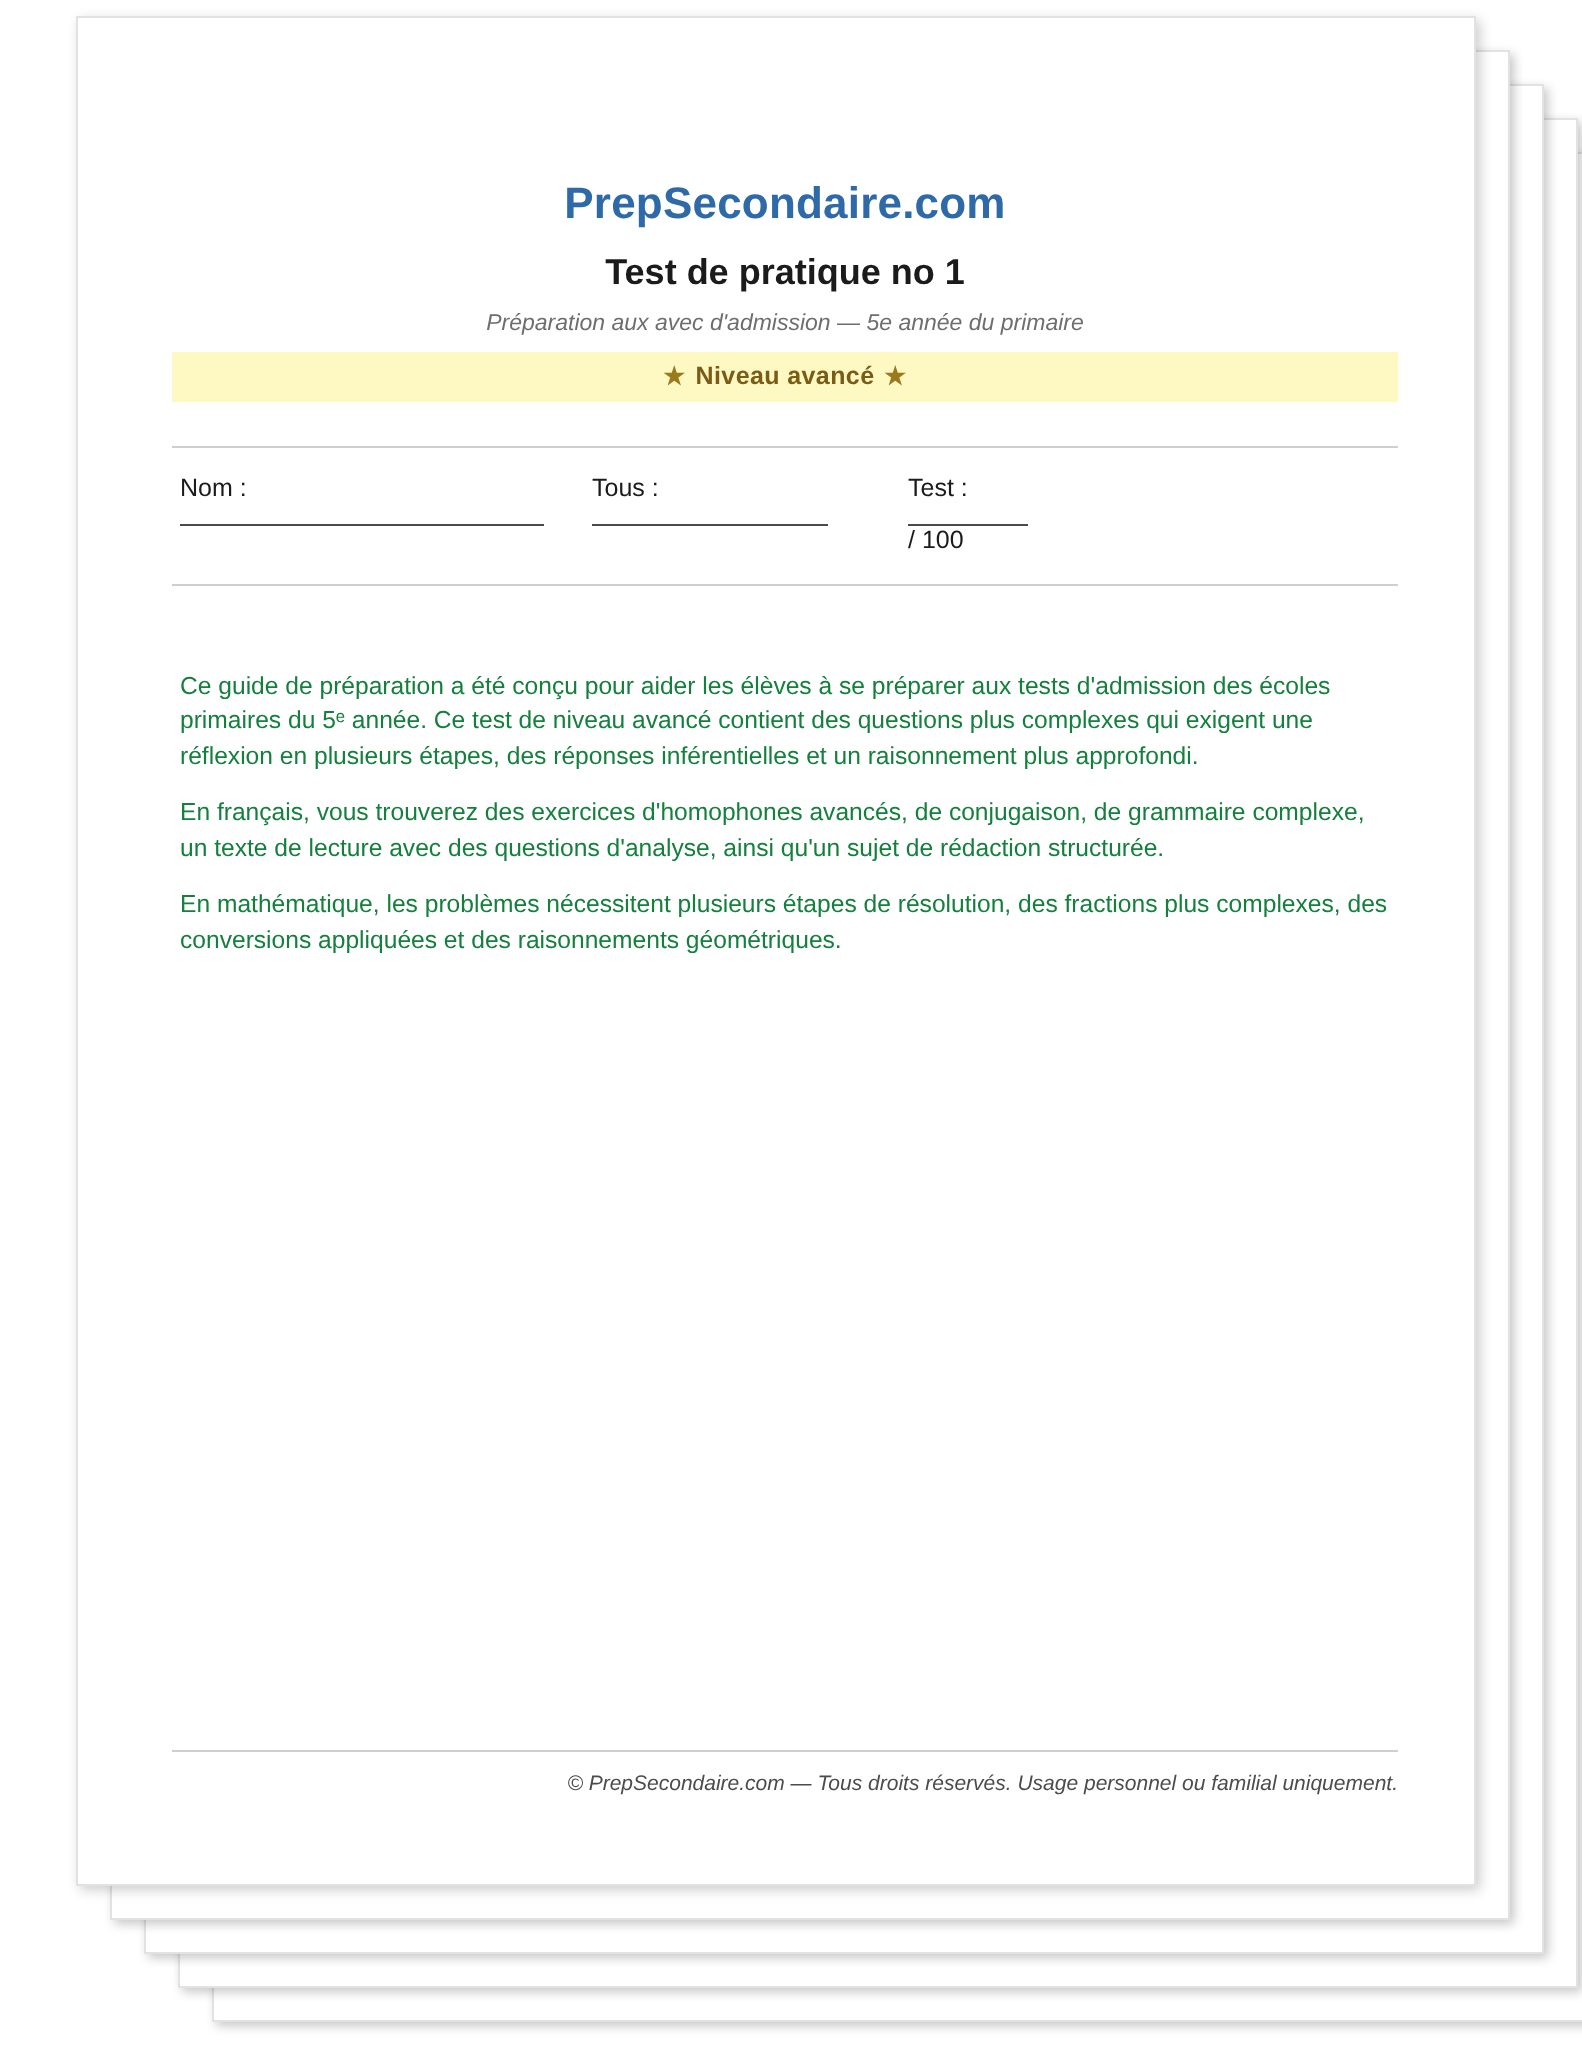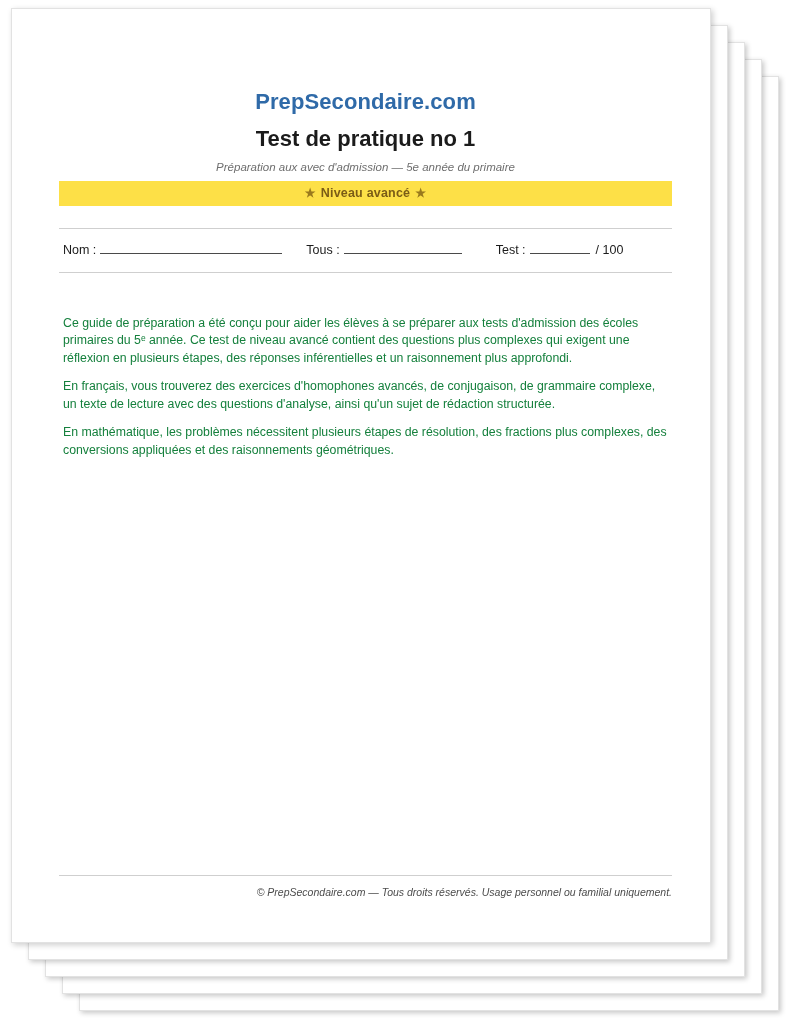--- a/index.html
+++ b/index.html
@@ -20,6 +20,7 @@
     width: 751px;
     height: 1024px;
     background: #ffffff;
+    margin-left: 27px;
   }
 
   .sheet {

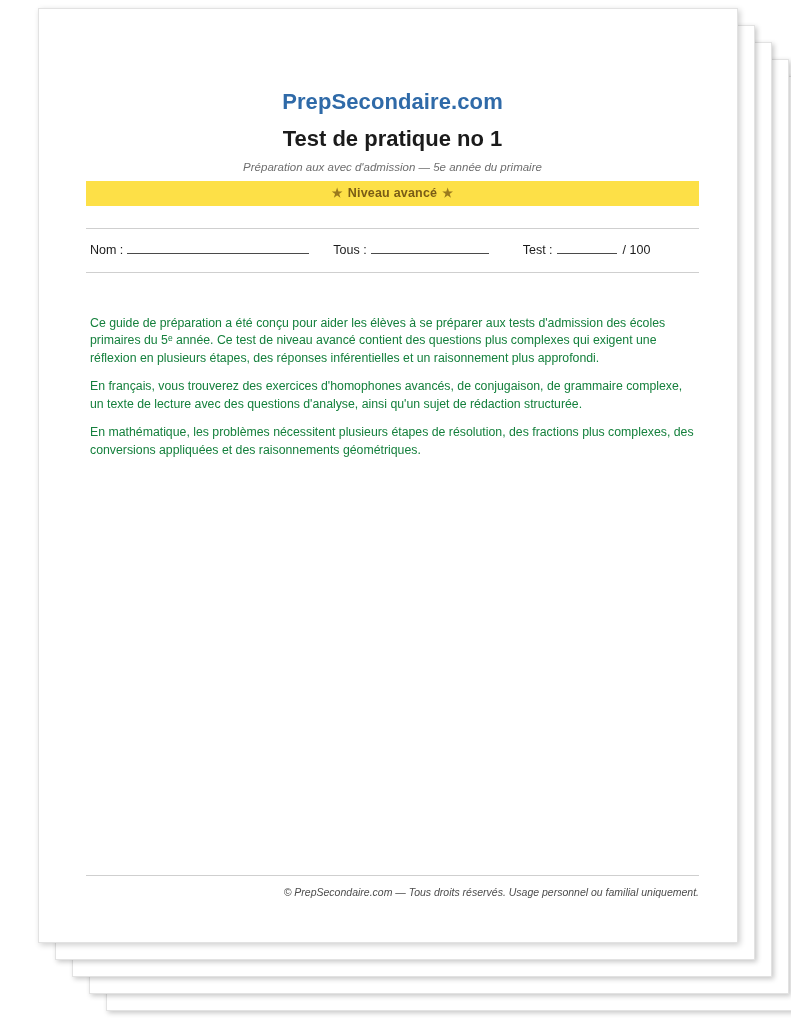--- a/index.html
+++ b/index.html
@@ -69,7 +69,7 @@
 
   .doc-title {
     color: #1b1b1b;
-    font-size: 22px;
+    font-size: 18px;
     font-weight: bold;
     margin: 11px 0 0 0;
   }

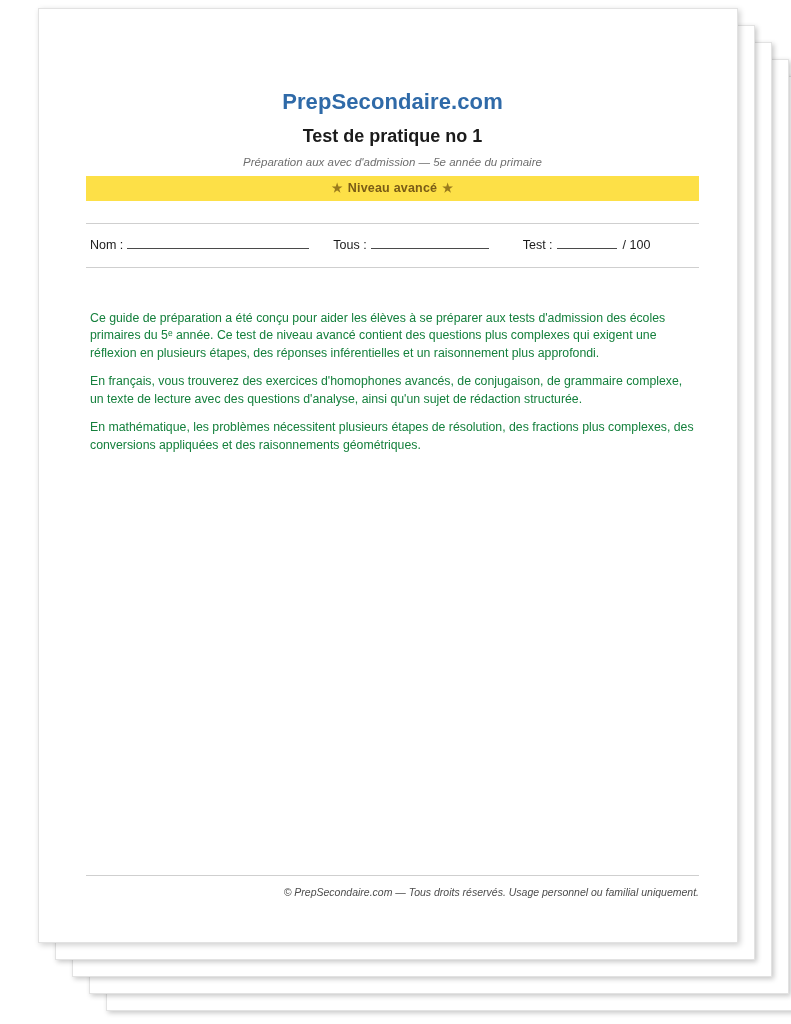--- a/index.html
+++ b/index.html
@@ -83,7 +83,7 @@
 
   .level-band {
     margin-top: 8px;
-    background: #fde047;
+    background: #fef9c3;
     color: #7a5c16;
     font-size: 12.5px;
     font-weight: bold;

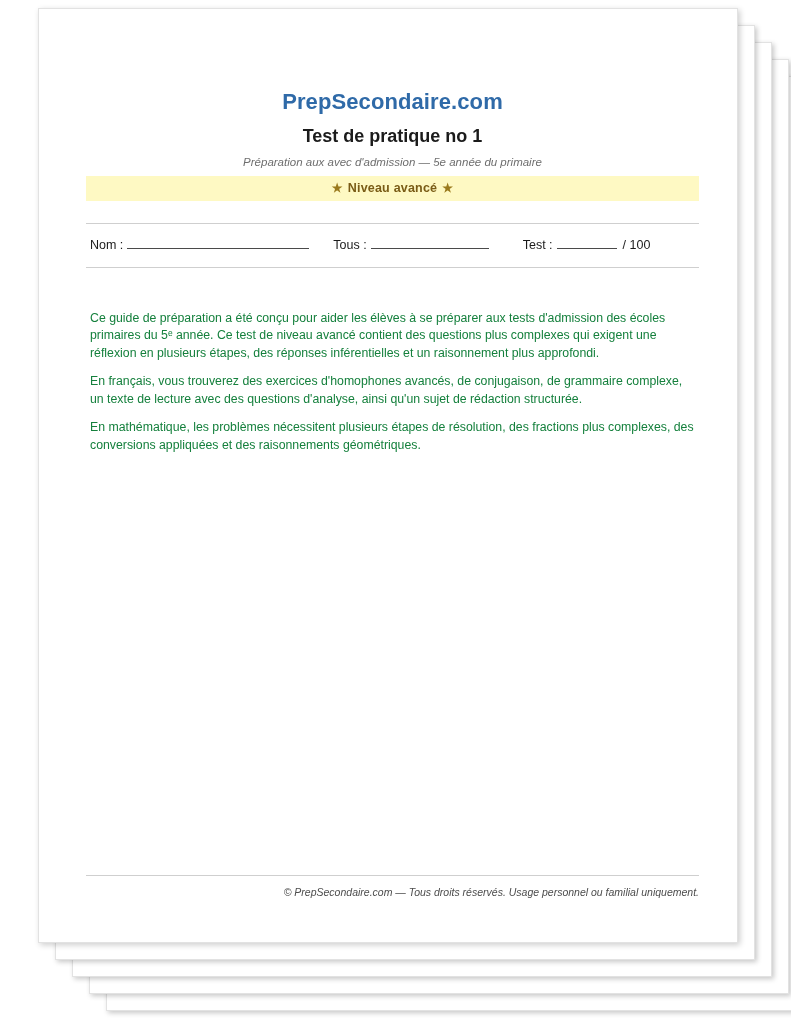--- a/index.html
+++ b/index.html
@@ -117,6 +117,7 @@
   .field {
     display: inline-flex;
     align-items: baseline;
+    flex-direction: column;
   }
   .field-label { margin-right: 4px; }
   .blank {

